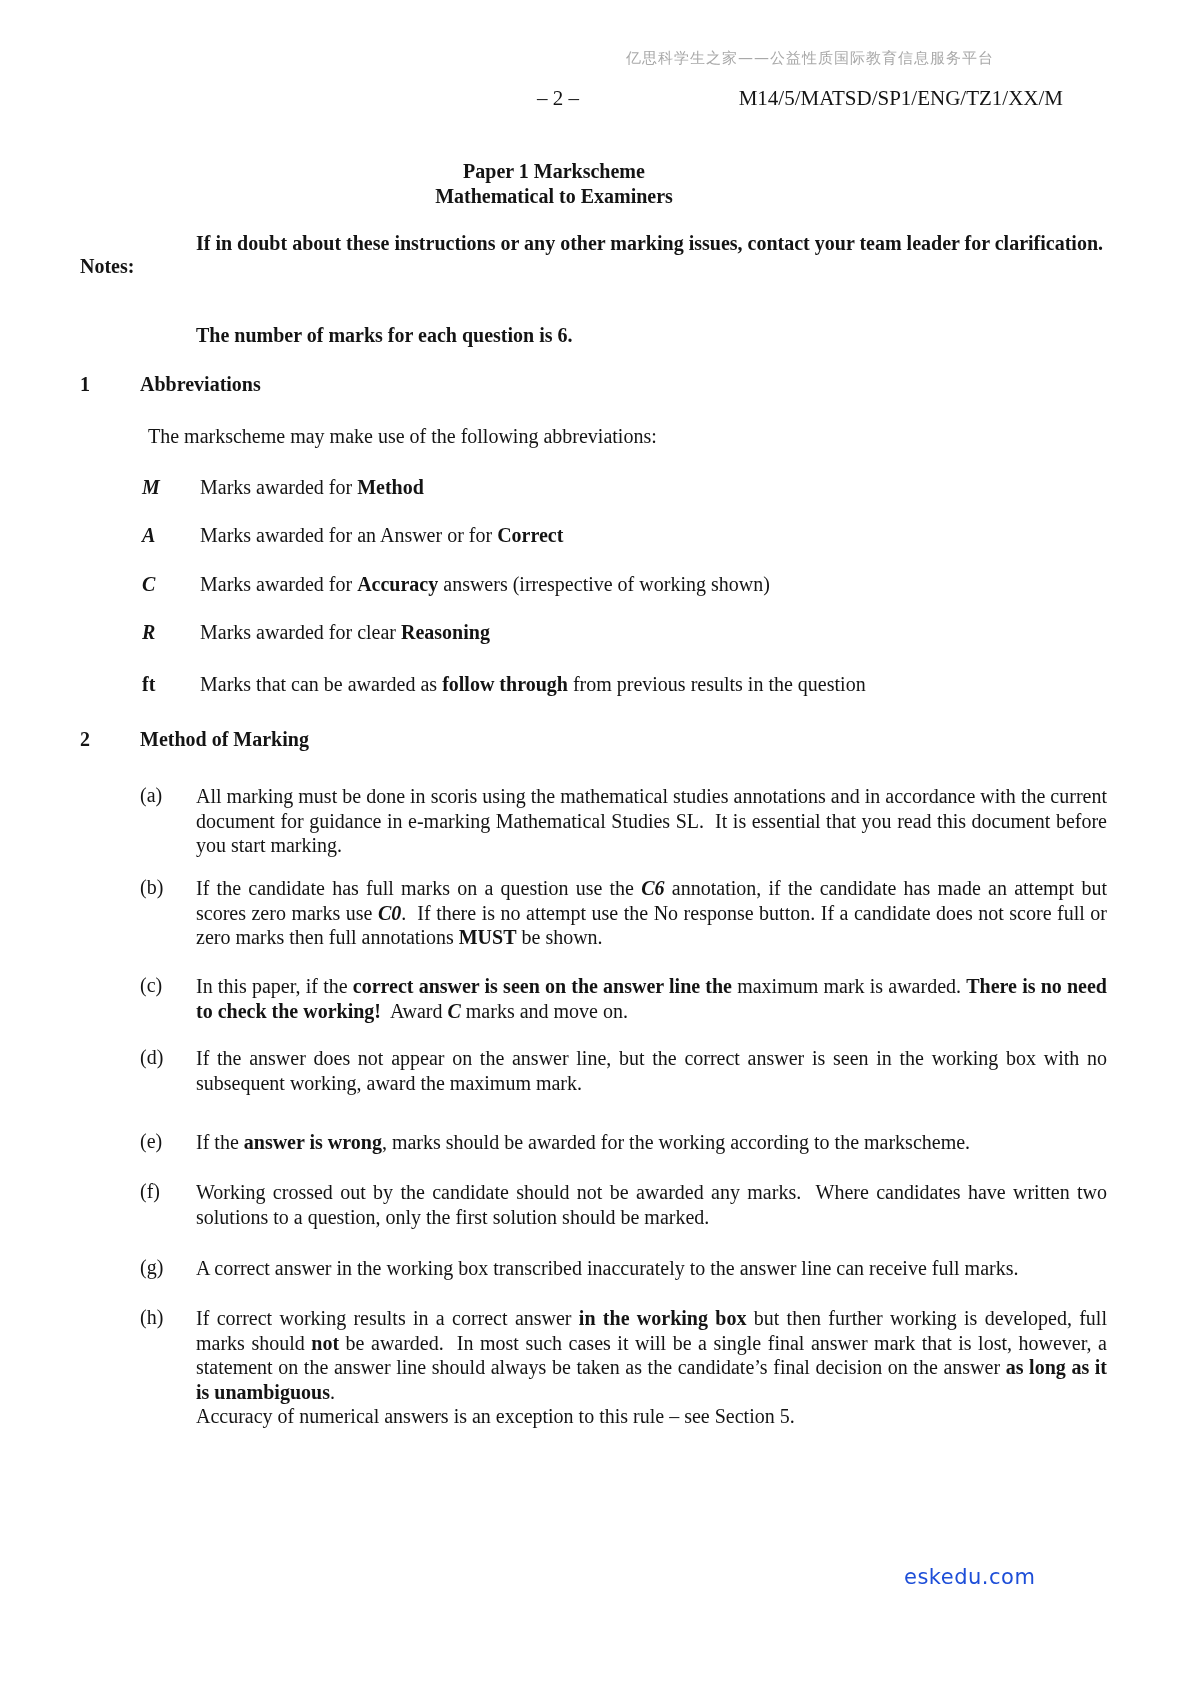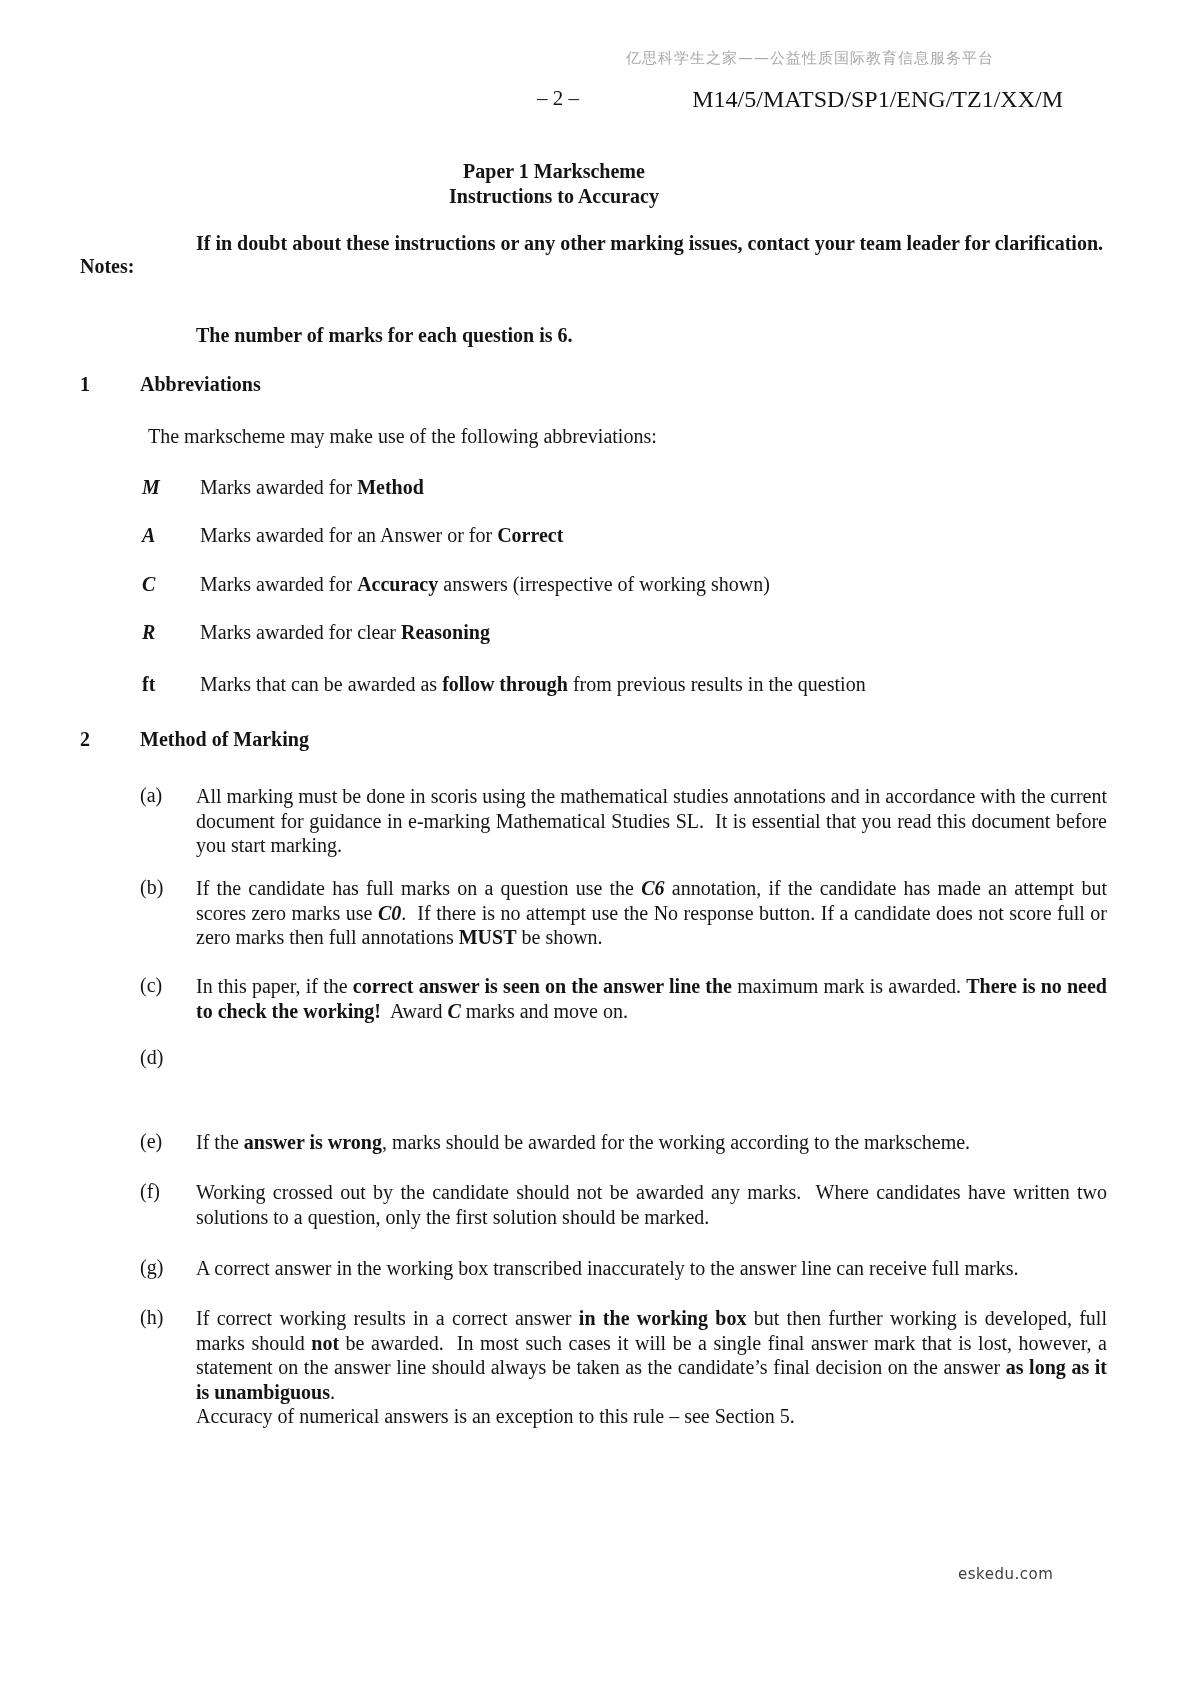--- a/index.html
+++ b/index.html
@@ -15,7 +15,7 @@
     letter-spacing:1px;
   }
   .hdr-page { left:537px; top:86px; font-size:21px; }
-  .hdr-code { right:128px; top:86px; font-size:24px; }
+  .hdr-code { right:128px; top:86px; font-size:21px; }
   .title {
     left:0; top:159px; width:1108px; text-align:center;
     font-weight:bold; line-height:24.5px;

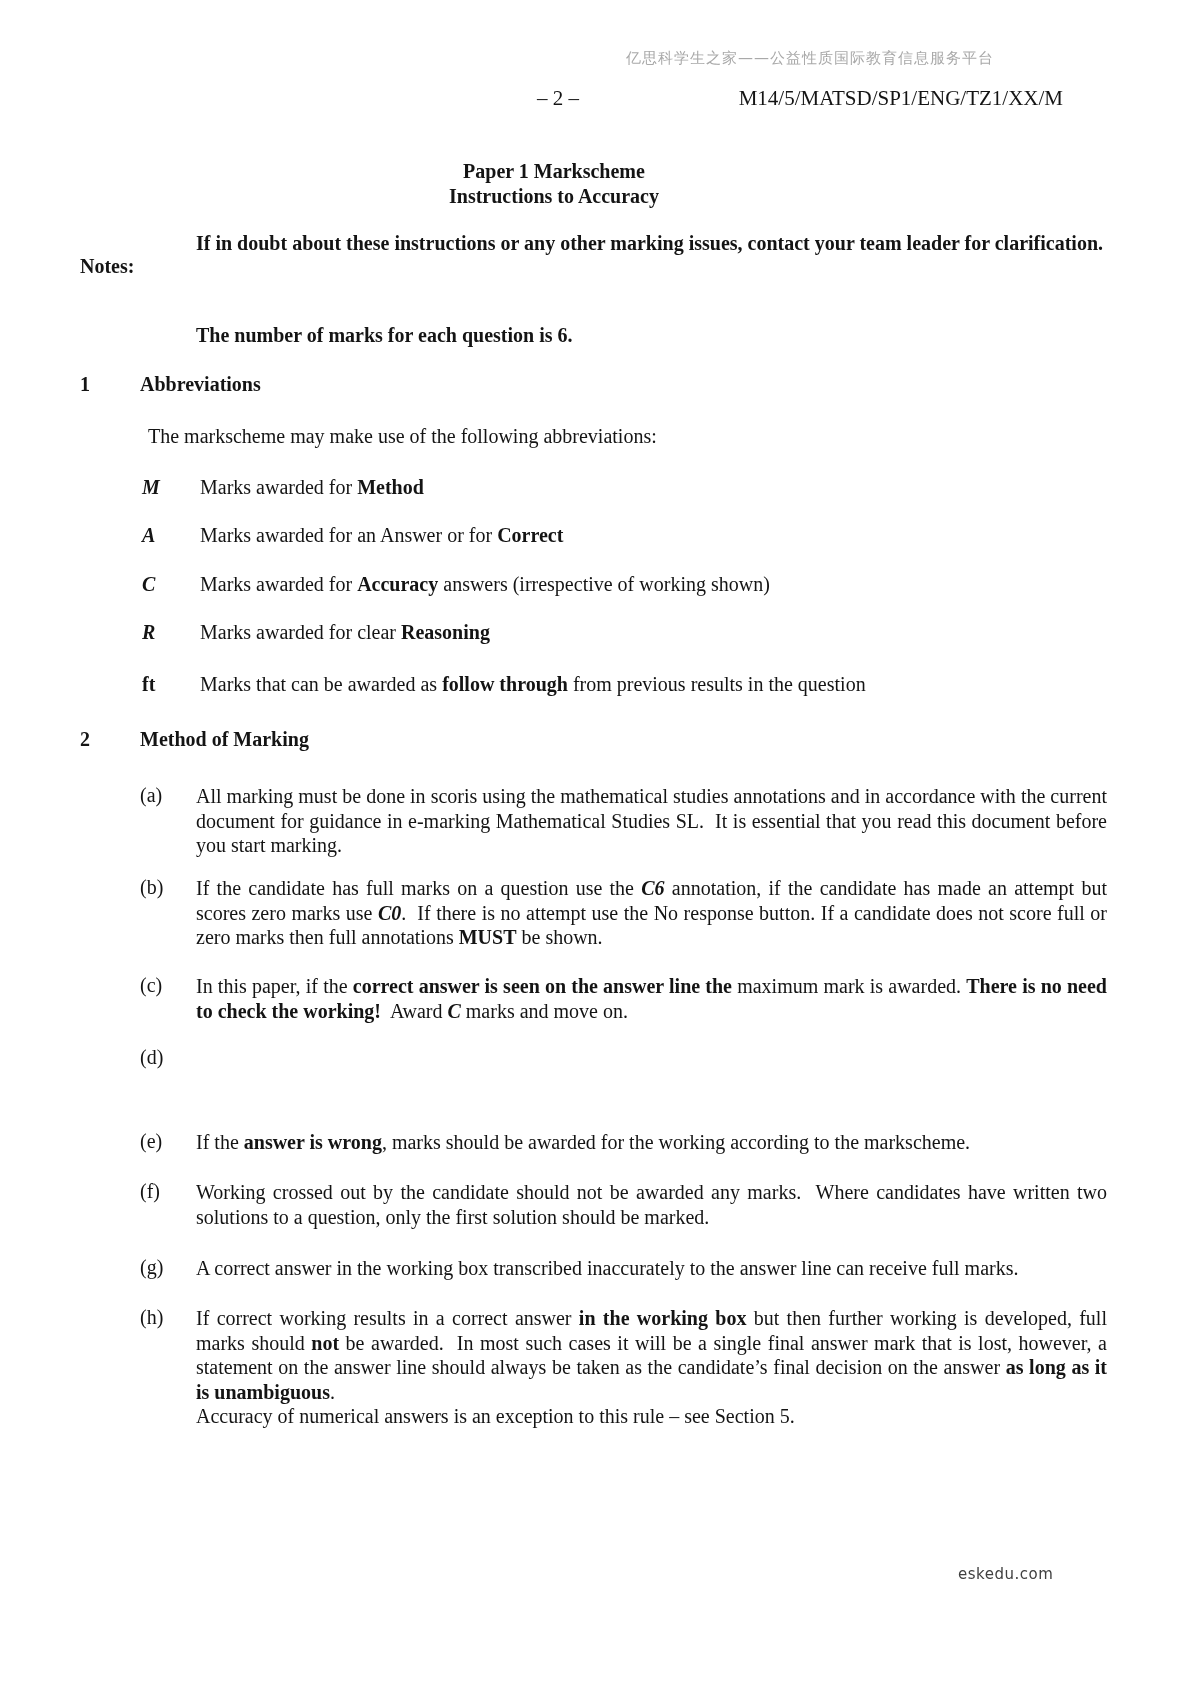--- a/index.html
+++ b/index.html
@@ -53,7 +53,7 @@
 
   <div class="abs title">
     <div>Paper 1 Markscheme</div>
-    <div>Instructions to Accuracy</div>
+    <div>Mathematical to Examiners</div>
   </div>
 
   <div class="abs notes-label">Notes:</div>

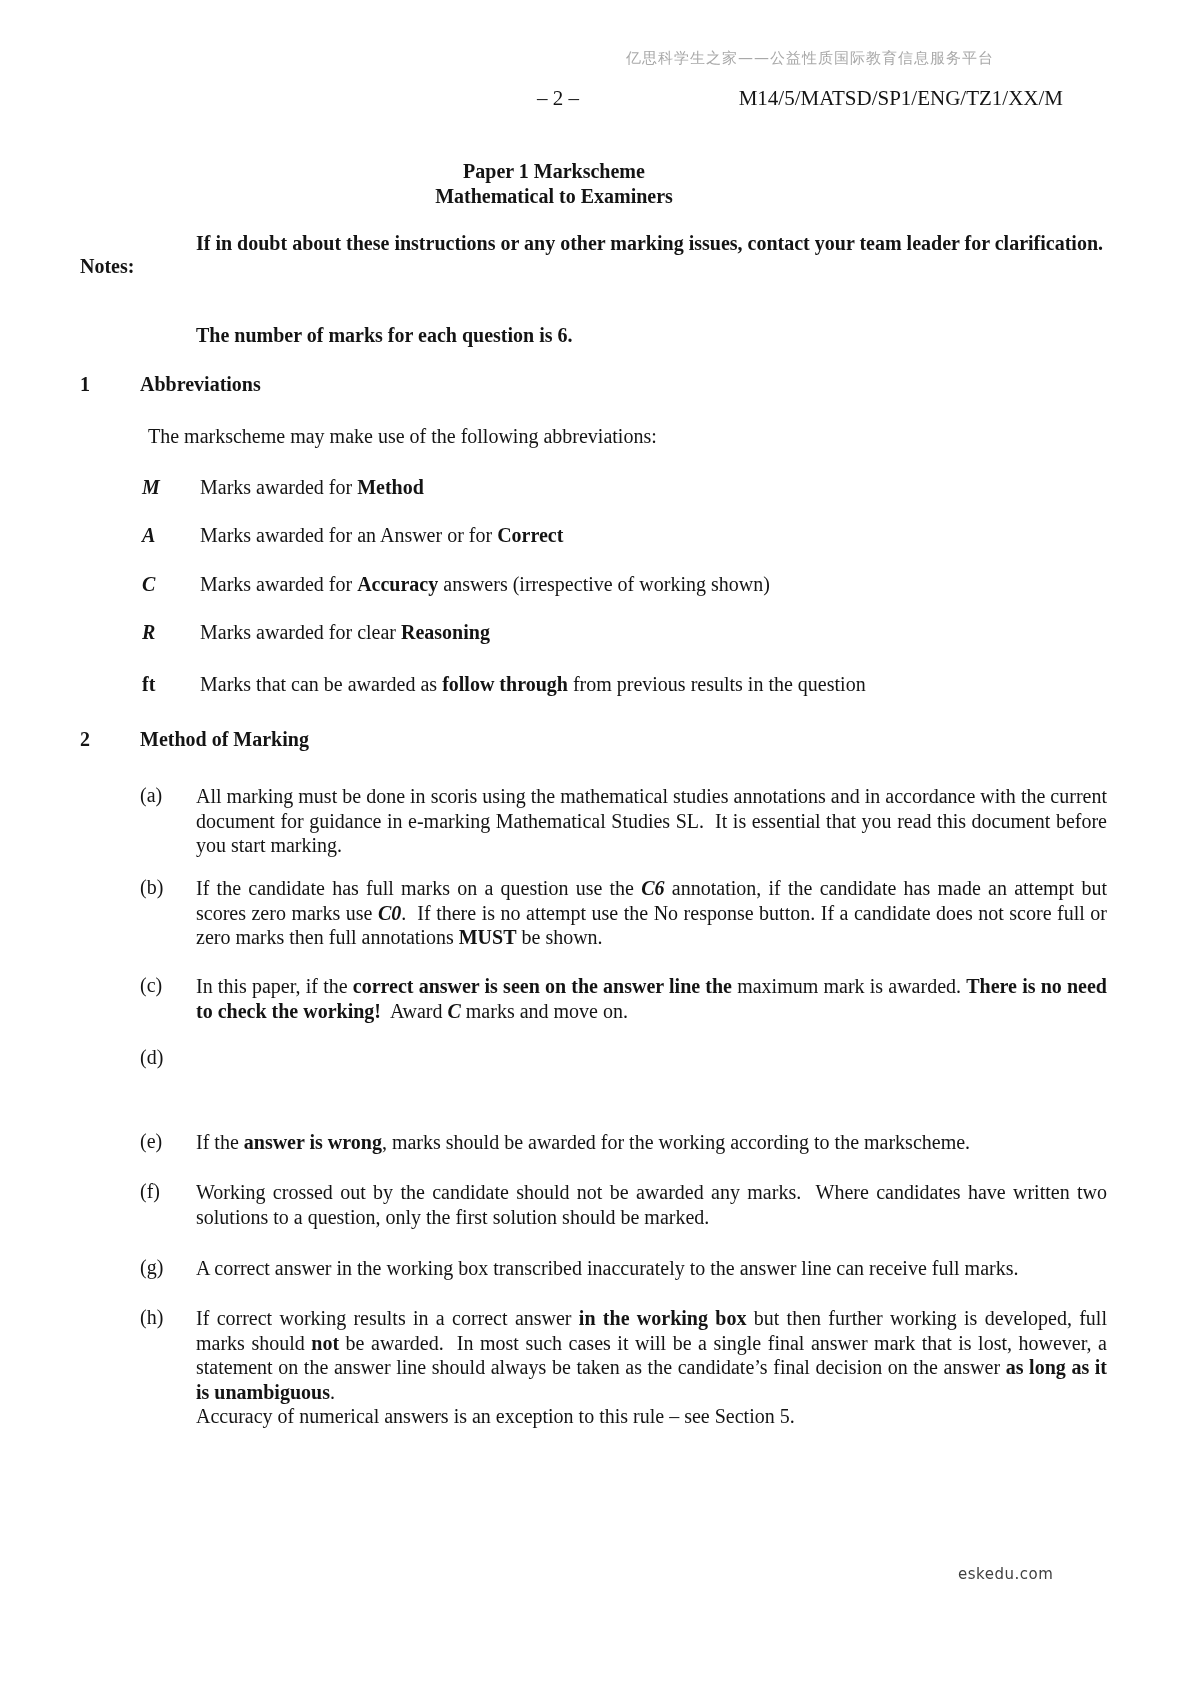--- a/index.html
+++ b/index.html
@@ -93,6 +93,7 @@
   <div class="abs item-body" style="top:974px"><span>In this paper, if the </span><span style="font-weight: bold;">correct answer is seen on the answer line the</span><span> maximum mark is awarded. </span><span style="font-weight: bold;">There is no need to check the working!</span><span>&nbsp; Award </span><span style="font-weight: bold; font-style: italic;">C</span><span> marks and move on.</span></div>
 
   <div class="abs item-label" style="top:1046px">(d)</div>
+  <div class="abs item-body" style="top:1046px"><span>If the answer does not appear on the answer line, but the correct answer is seen in the working box with no subsequent working, award the maximum mark.</span></div>
 
   <div class="abs item-label" style="top:1130px">(e)</div>
   <div class="abs item-body" style="top:1130px"><span>If the </span><span style="font-weight: bold;">answer is wrong</span><span>, marks should be awarded for the working according to the markscheme.</span></div>

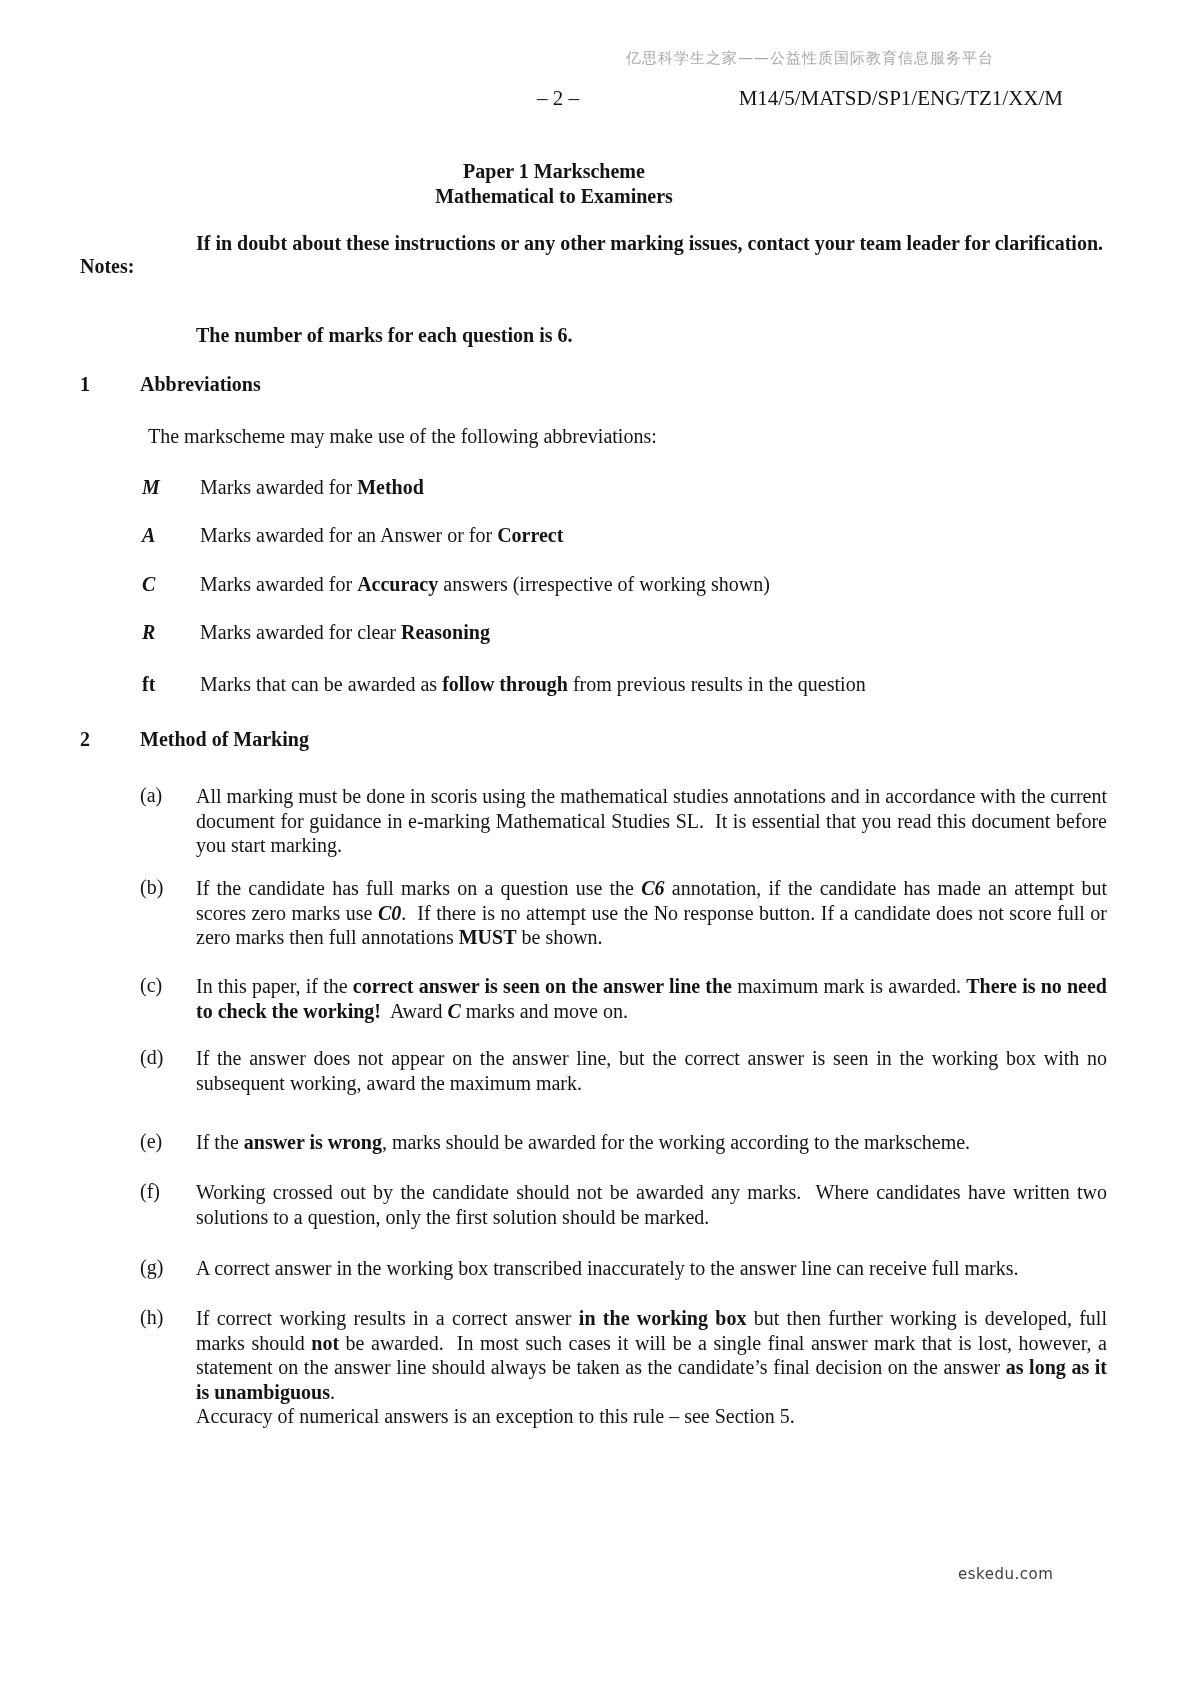--- a/index.html
+++ b/index.html
@@ -37,8 +37,8 @@
   }
   .one-line { white-space:nowrap; text-align:left; }
   .wm-bottom {
-    left:958px; top:1565px; font-family:"DejaVu Sans", sans-serif;
-    font-size:15px; color:#404040; letter-spacing:0.5px;
+    left:904px; top:1565px; font-family:"DejaVu Sans", sans-serif;
+    font-size:21px; color:#1d4ed8; letter-spacing:0.5px;
   }
 </style>
 </head>

